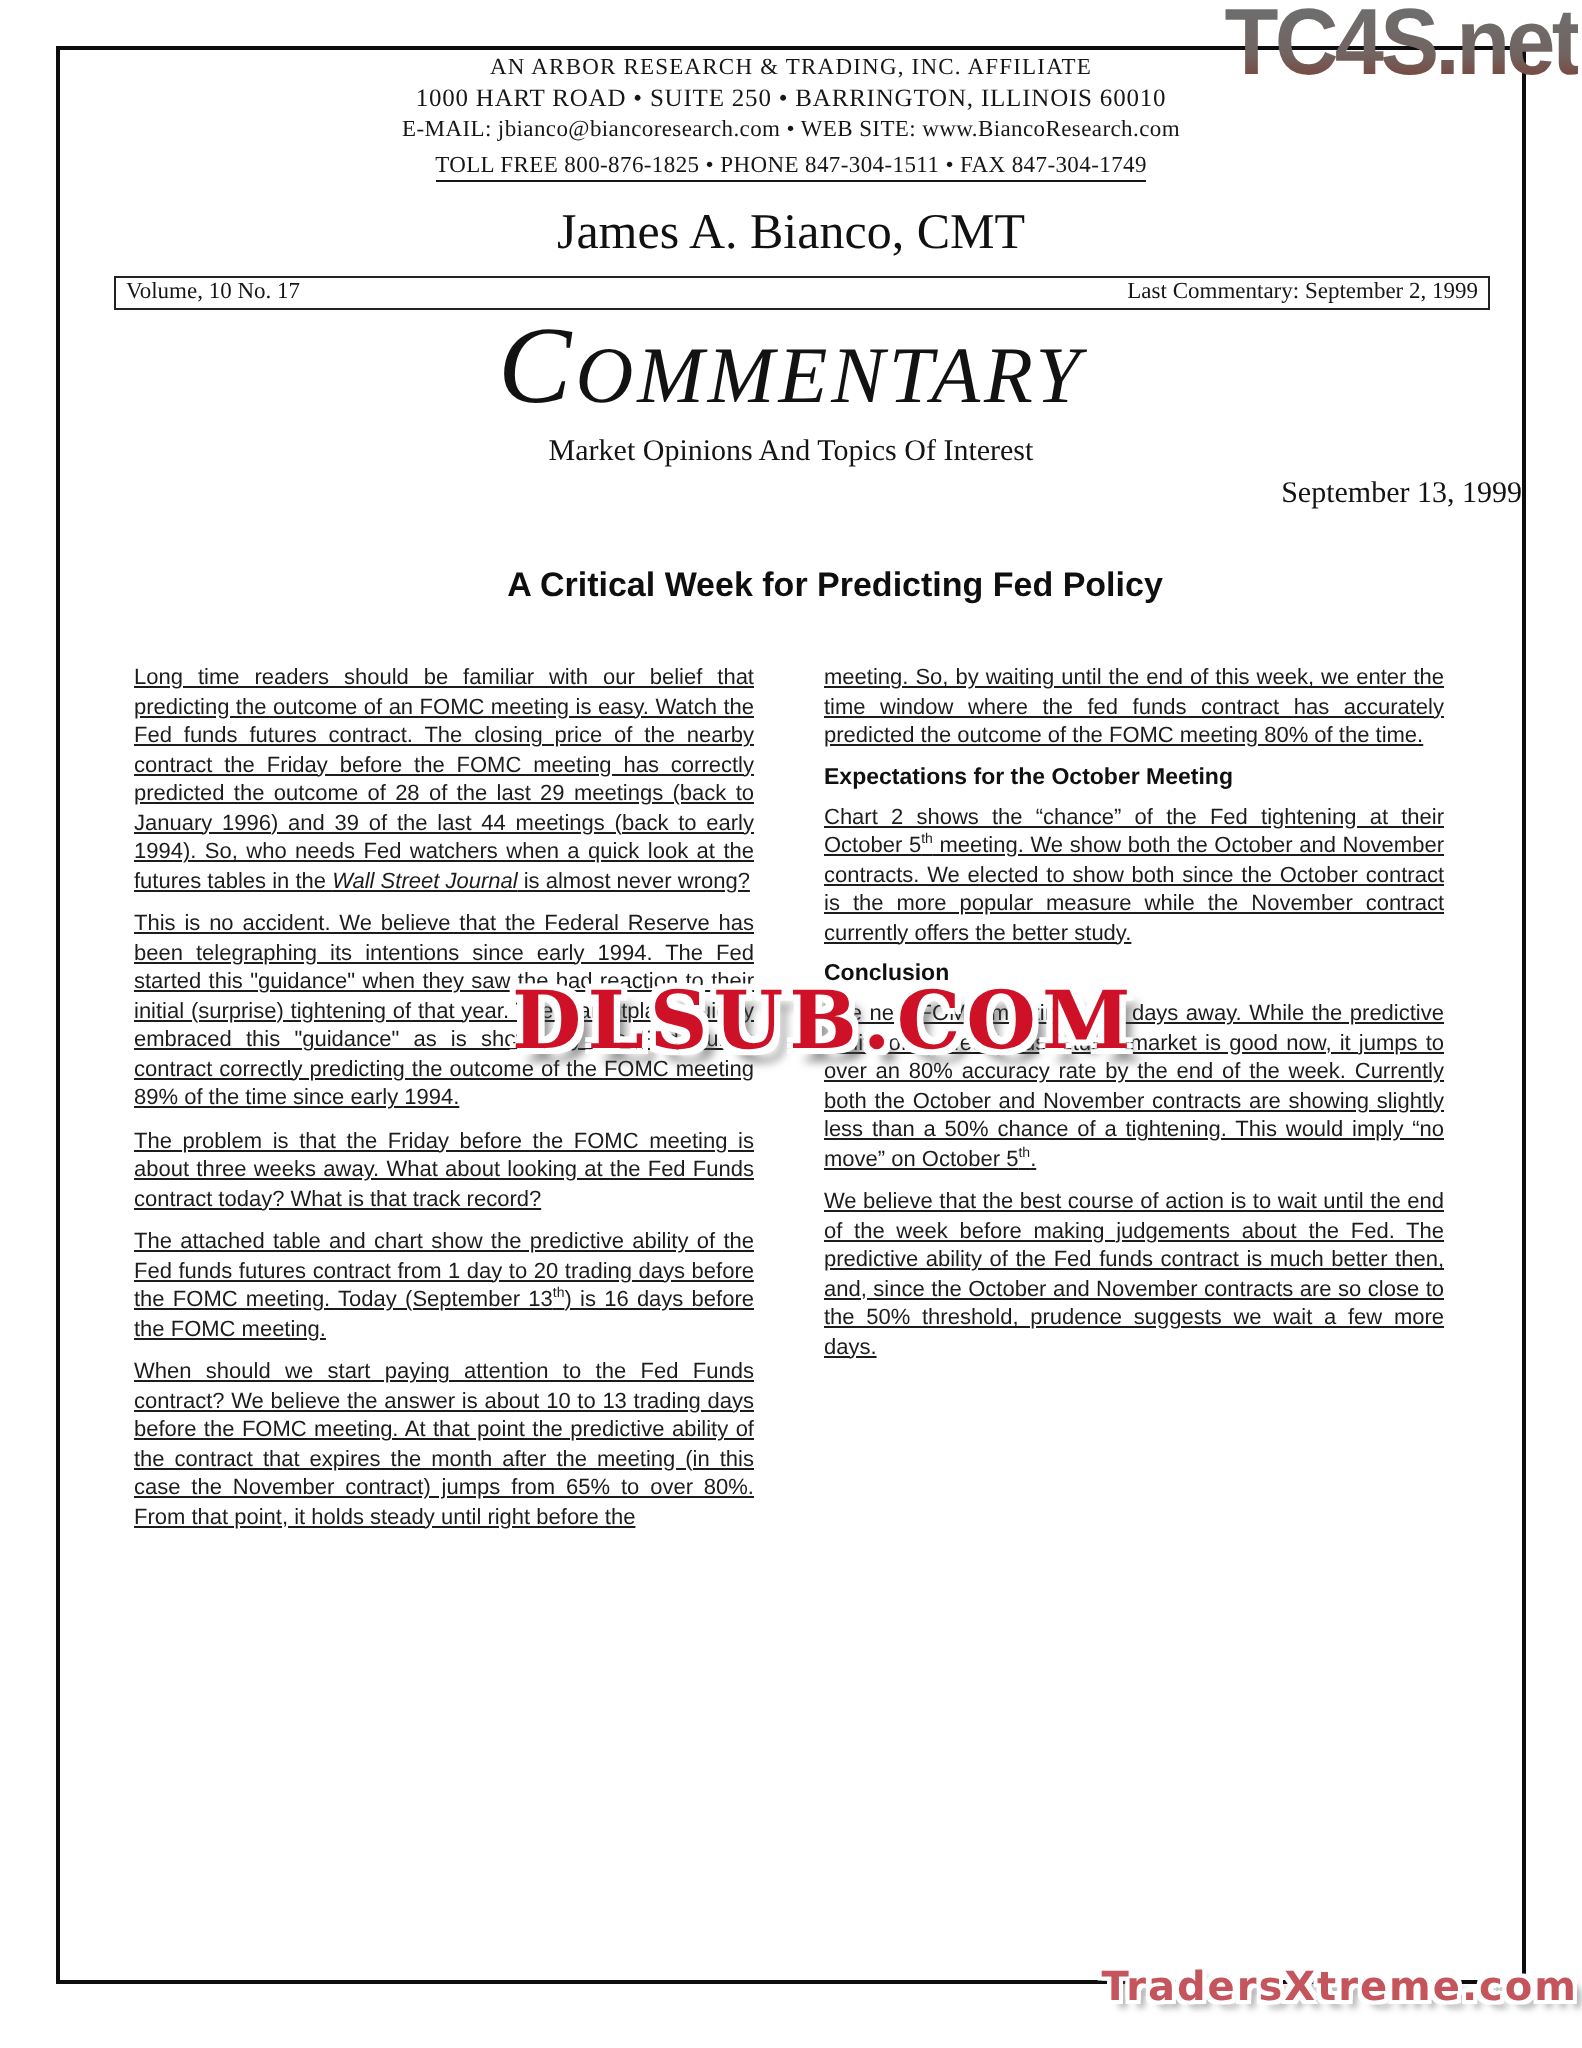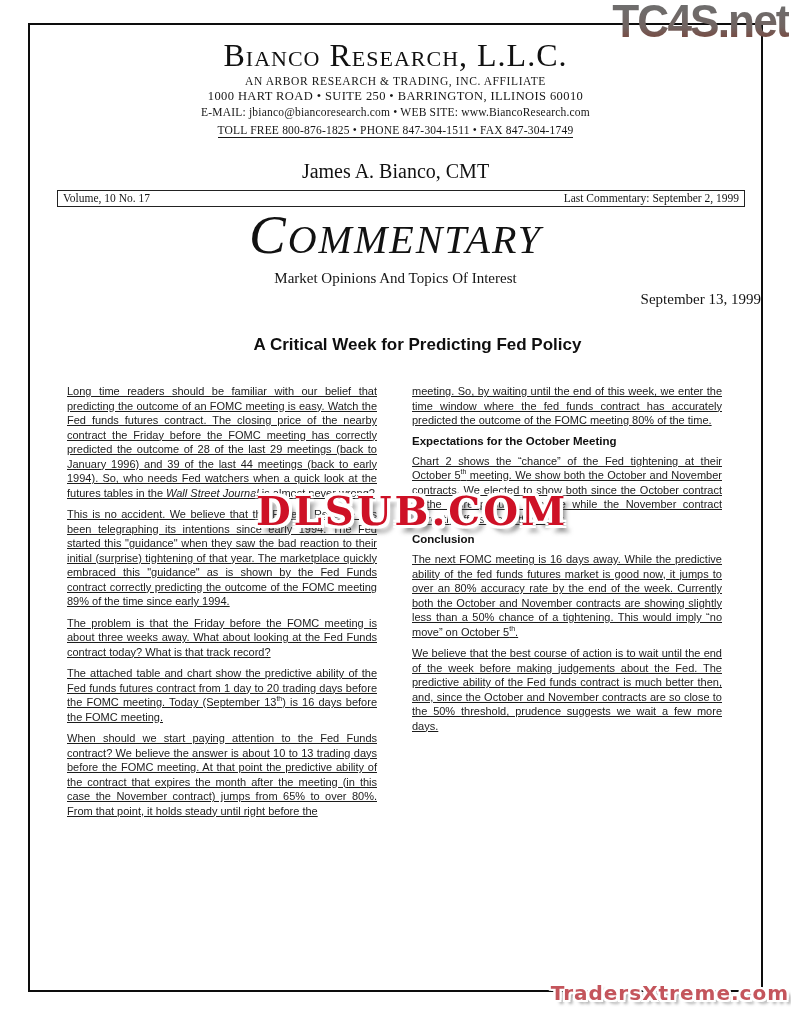--- a/index.html
+++ b/index.html
@@ -69,7 +69,6 @@
   <div class="frame">
 
     <div class="hdr">
-      <div class="company">Bianco Research, L.L.C.</div>
       <div class="hline affiliate">AN ARBOR RESEARCH &amp; TRADING, INC. AFFILIATE</div>
       <div class="hline address">1000 HART ROAD • SUITE 250 • BARRINGTON, ILLINOIS 60010</div>
       <div class="hline contact">E-MAIL:  jbianco@biancoresearch.com  •  WEB SITE:  www.BiancoResearch.com</div>

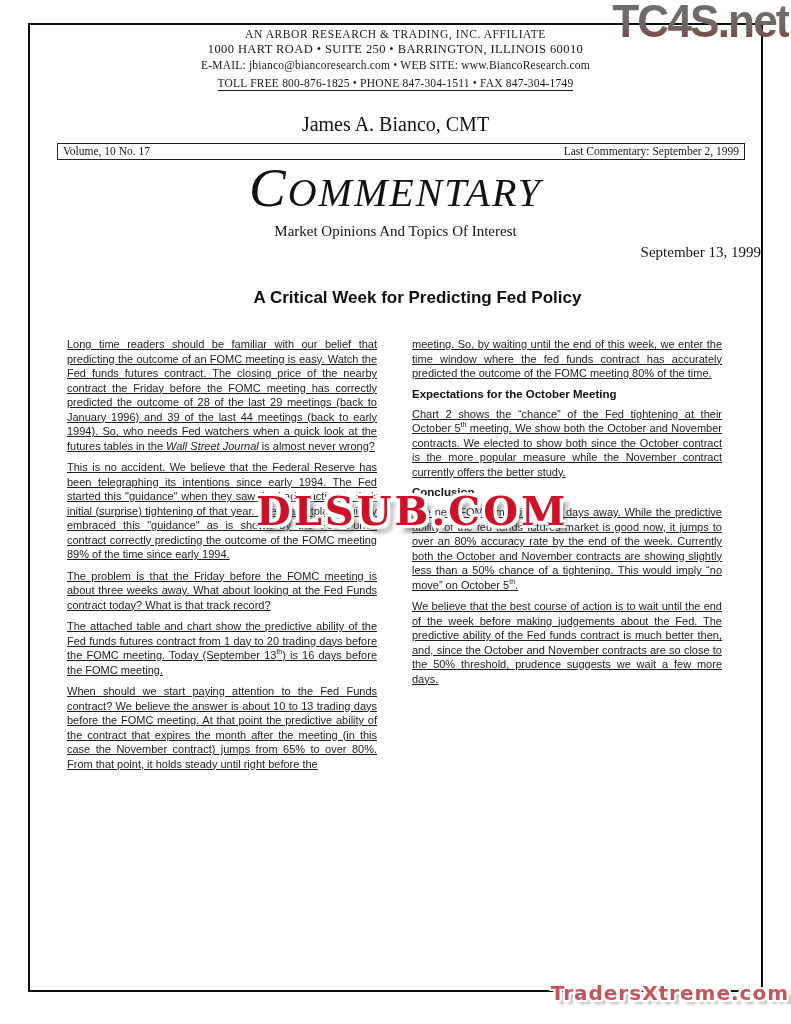--- a/index.html
+++ b/index.html
@@ -17,7 +17,7 @@
   .contact{font-size:11.5px;letter-spacing:.2px;margin-top:2px;}
   .phone-wrap{margin-top:2px;}
   .phone{display:inline-block;font-size:11.5px;letter-spacing:.2px;border-bottom:1px solid #161616;padding-bottom:1px;}
-  .author{font-family:"Liberation Serif",serif;font-size:20px;margin-top:22px;color:#111;}
+  .author{font-family:"Liberation Serif",serif;font-size:25px;margin-top:12px;color:#111;}
 
   
   .meta-bar{display:flex;justify-content:space-between;align-items:center;

